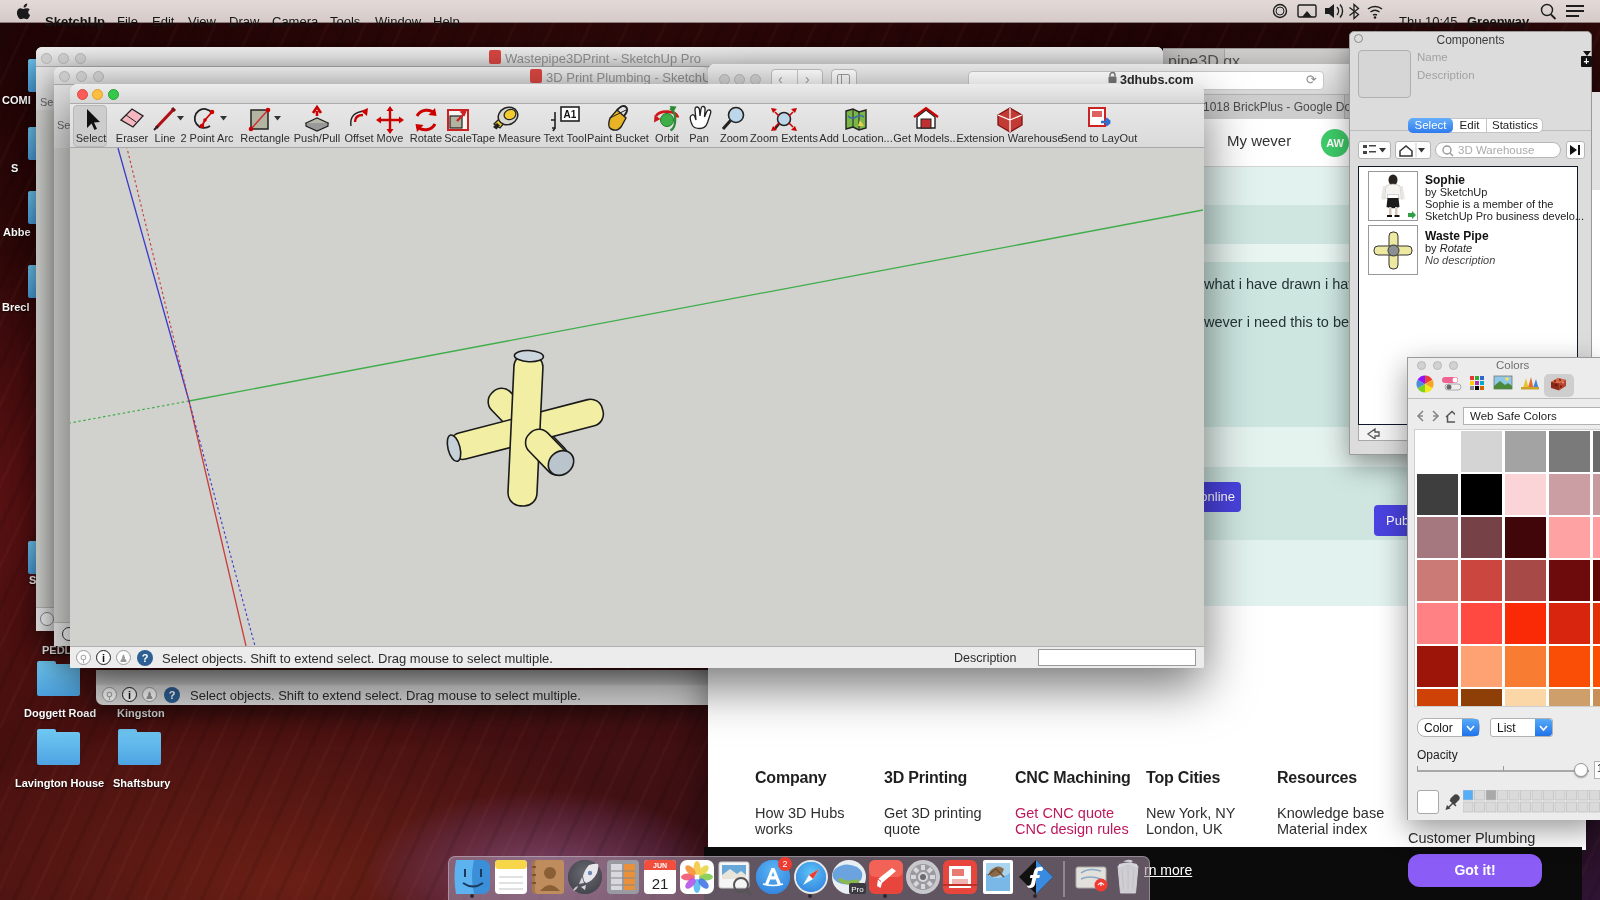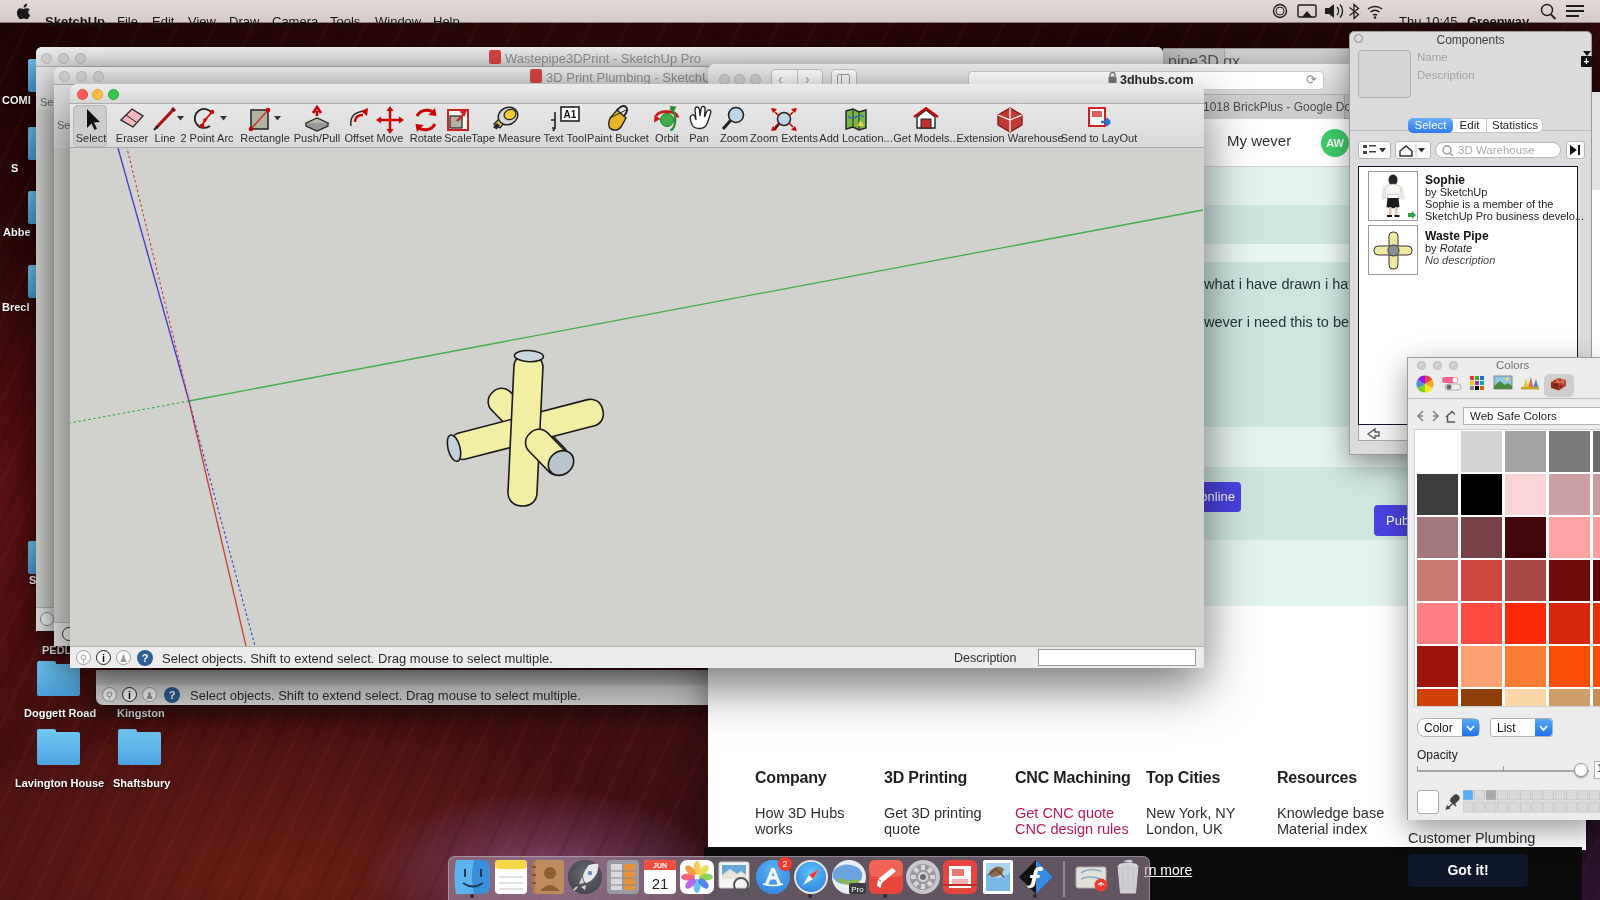--- a/index.html
+++ b/index.html
@@ -152,7 +152,7 @@
 
 <div class="abs" style="left:704px;top:847px;width:878px;height:53px;background:#0b0b0b;">
  <div class="abs" style="left:440px;top:15px;font-size:14px;color:#fff;text-decoration:underline;">rn more</div>
- <div class="abs" style="left:704px;top:7px;width:120px;height:33px;background:#0f172a;border-radius:4px;color:#fff;font-size:14px;font-weight:bold;text-align:center;line-height:33px;">Got it!</div>
+ <div class="abs" style="left:704px;top:7px;width:134px;height:33px;background:#8b5cf6;border-radius:12px;color:#fff;font-size:14px;font-weight:bold;text-align:center;line-height:33px;">Got it!</div>
 </div>
 
 <div class="abs" id="w3" style="left:70px;top:84px;width:1134px;height:584px;border-radius:7px 7px 0 0;background:#d1d1ce;box-shadow:0 18px 50px rgba(0,0,0,0.55);">

